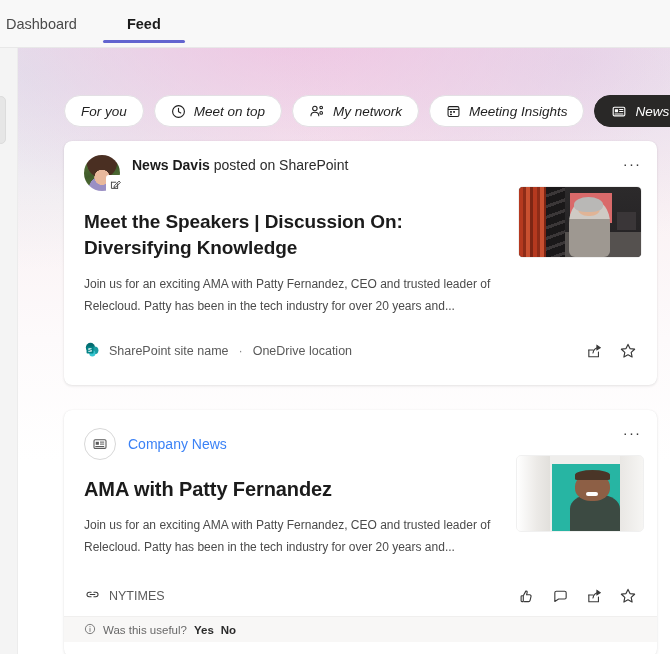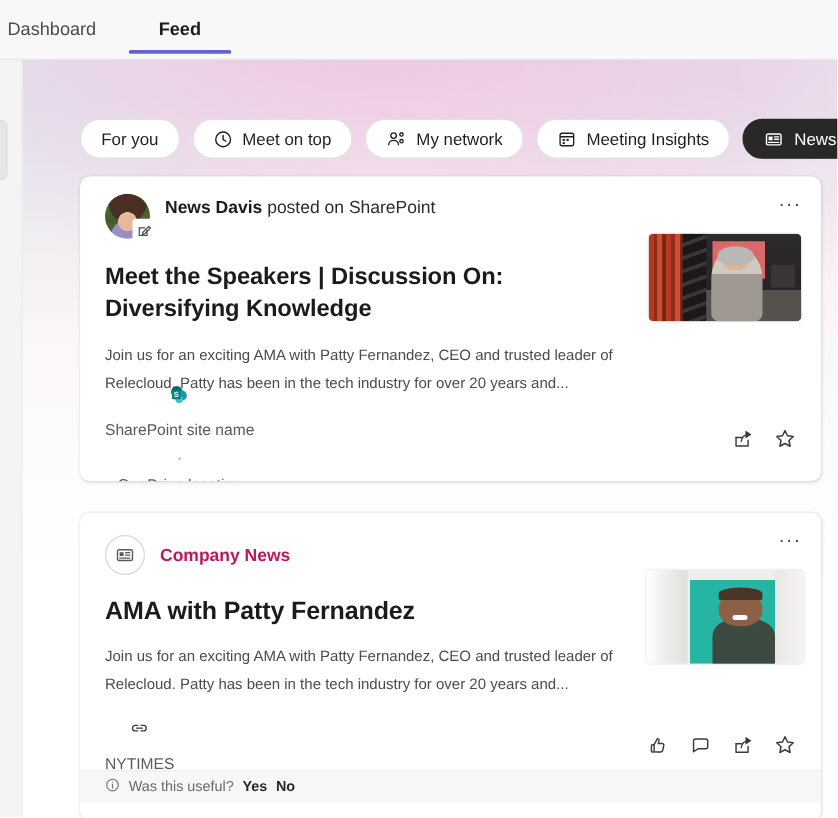--- a/index.html
+++ b/index.html
@@ -60,7 +60,7 @@
     height: 32px; padding: 0 16px;
     border-radius: 17px;
     background: #ffffff; border: 1px solid #e3e0e4;
-    font-size: 13.5px; color: #1f1f1f; cursor: pointer; white-space: nowrap;
+    font-size: 13.5px; color: #1f1f1f; cursor: pointer; white-space: nowrap; font-style: italic;
   }
   .pill.dark { background: #292827; border-color: #292827; color: #ffffff; }
   .pill svg { display: block; }

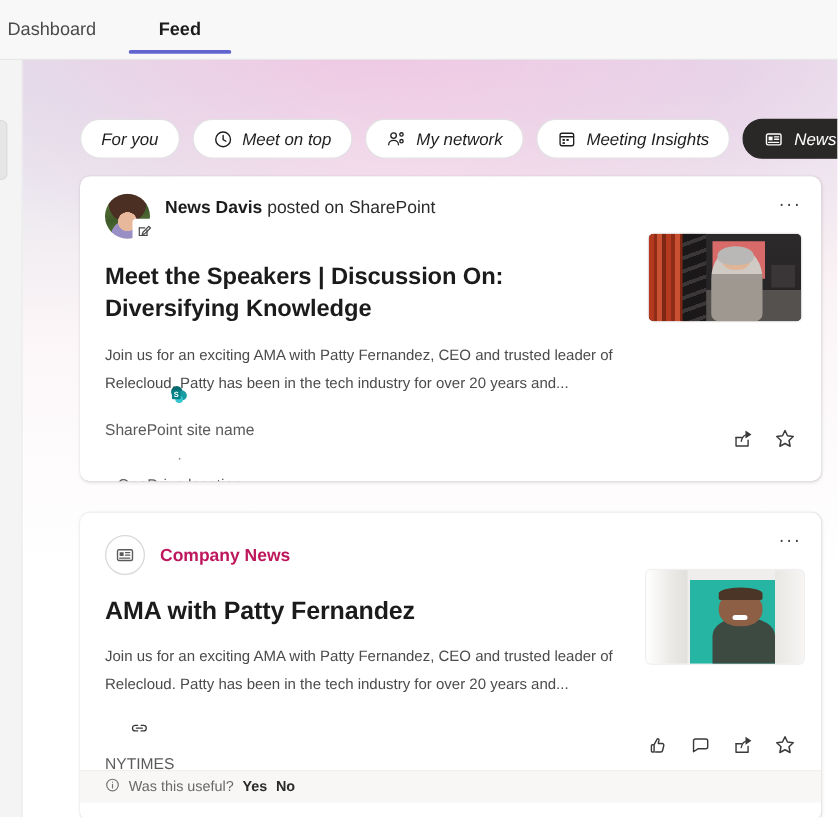--- a/index.html
+++ b/index.html
@@ -170,7 +170,7 @@
   }
   #card-1 .foot { margin-top: 14px; }
   #card-2 .foot { margin-top: 18px; gap: 23px; }
-  .foot-left { display: flex; align-items: center; gap: 8px; flex-direction: column; }
+  .foot-left { display: flex; align-items: center; gap: 8px; }
   .foot-text { font-size: 12.5px; color: #5a5a5a; }
   .dot-sep { font-size: 12.5px; color: #8a8a8a; padding: 0 2px; }
   .foot-actions { display: flex; align-items: center; gap: 16px; }

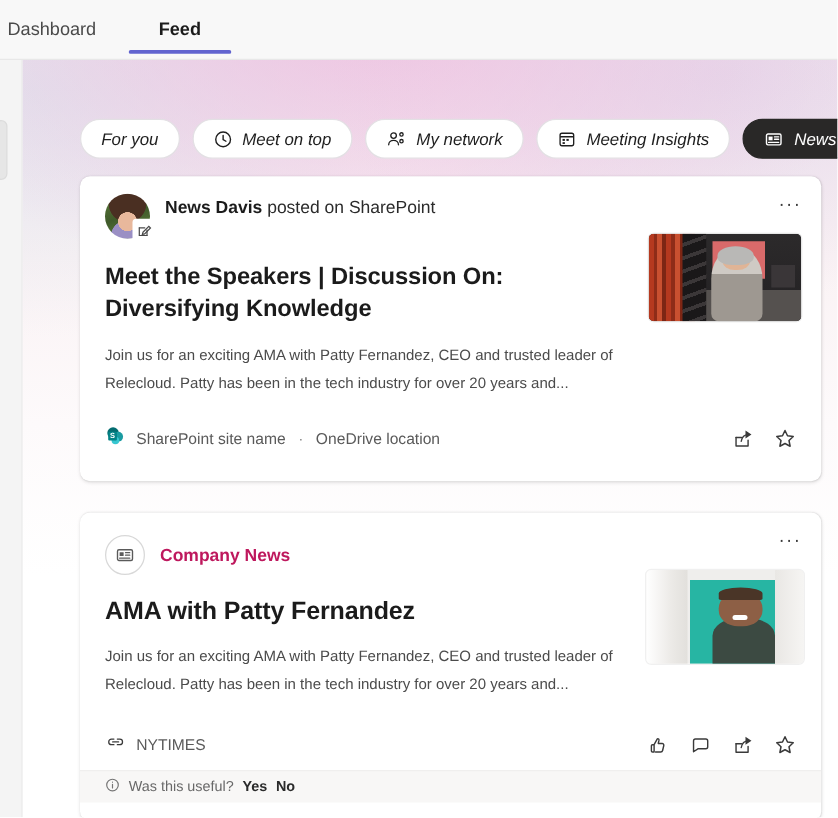--- a/index.html
+++ b/index.html
@@ -106,7 +106,7 @@
     border: 1px solid #d8d8d8; display: flex; align-items: center; justify-content: center;
     flex: 0 0 32px;
   }
-  .src-name { font-size: 14px; color: #be185d; font-weight: 700; text-align: center; }
+  .src-name { font-size: 14px; color: #3b82f6; font-weight: 400; text-align: center; }
 
   .title {
     font-size: 19px; line-height: 26px; font-weight: 700; color: #1b1b1b;

